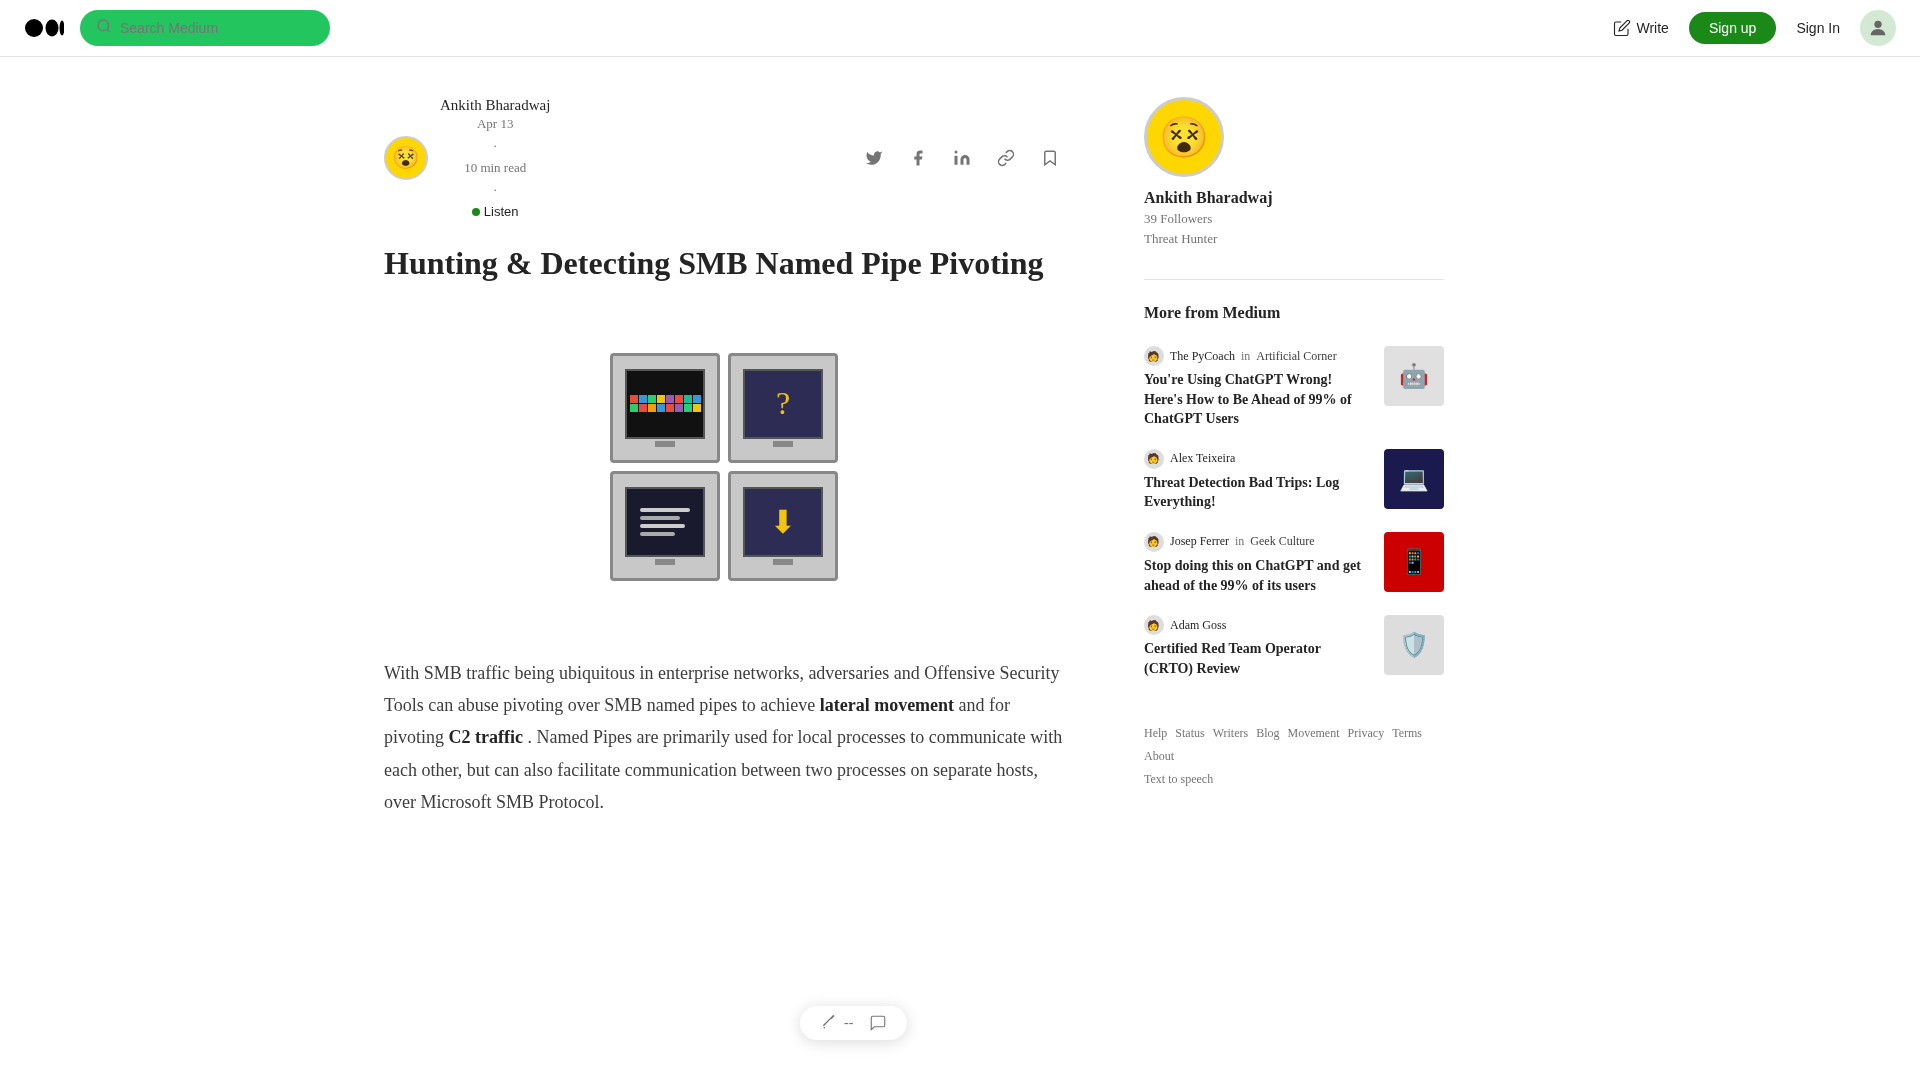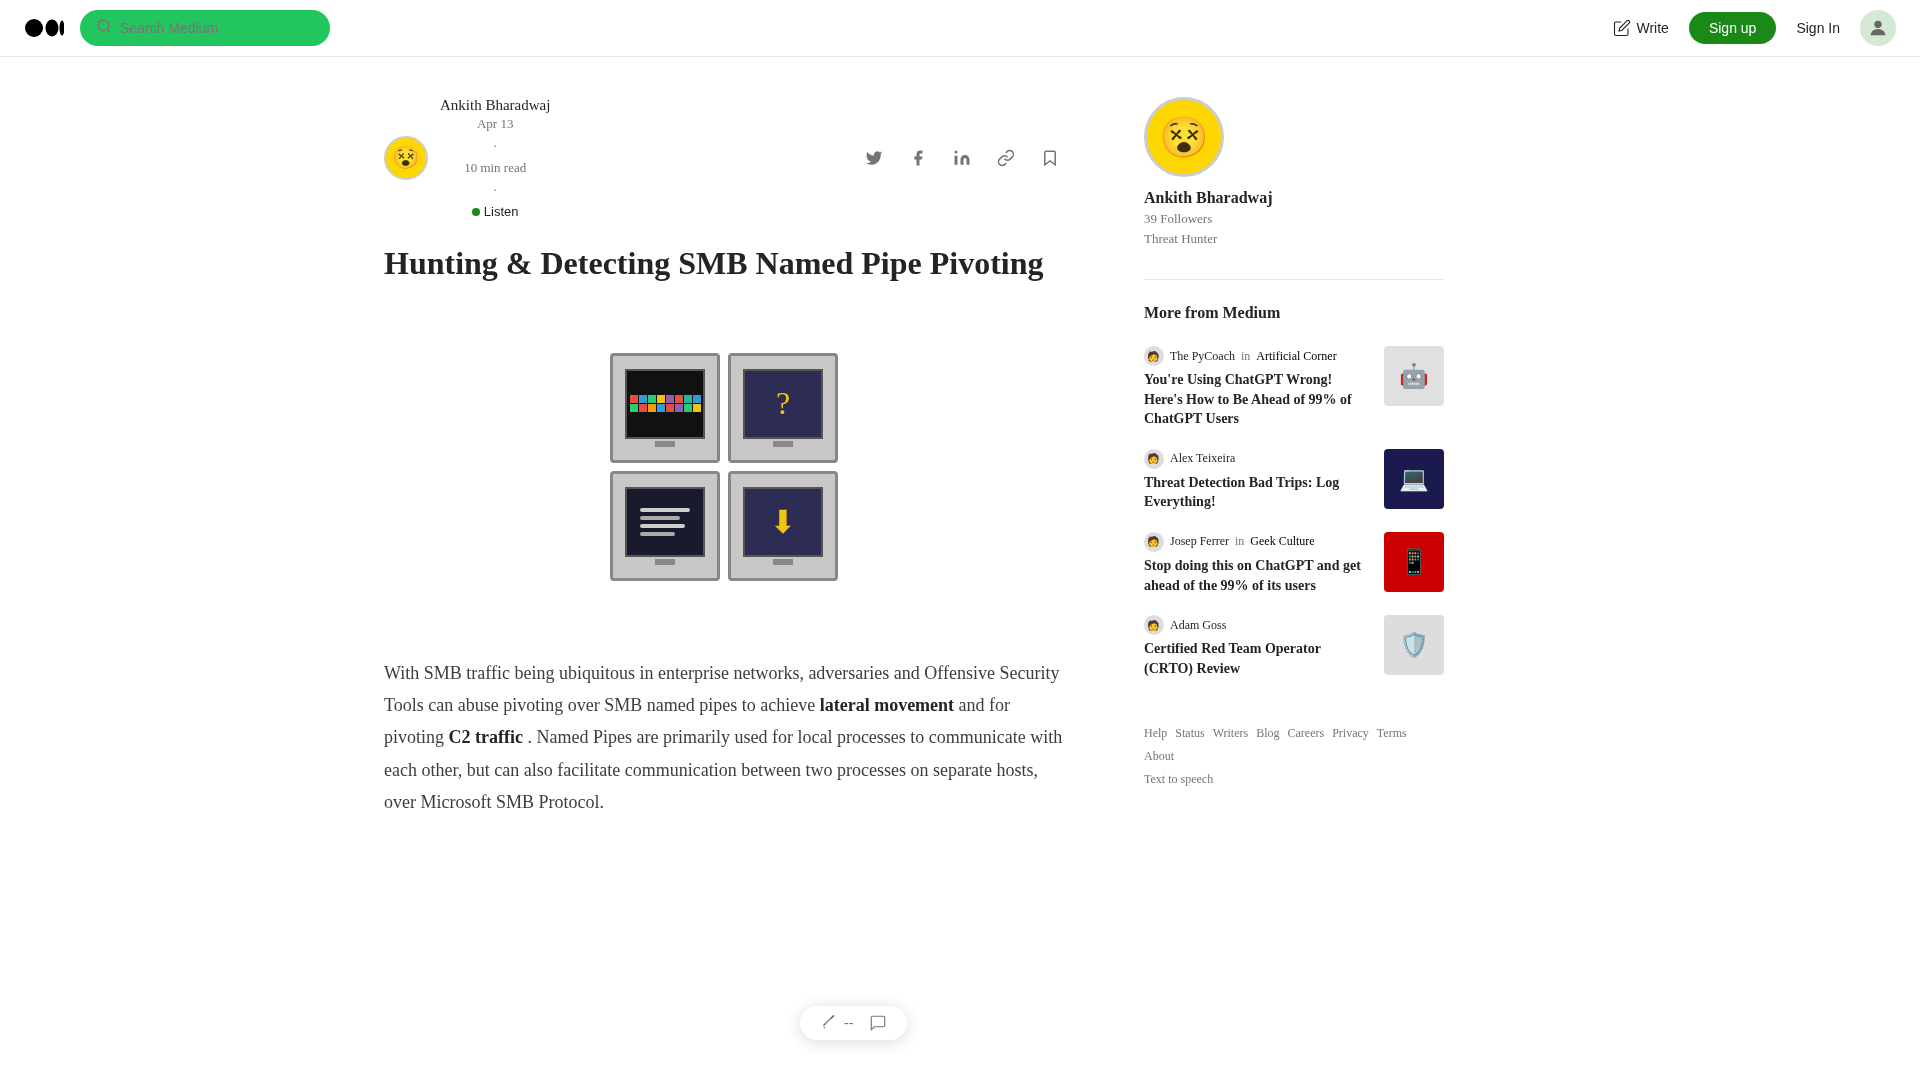--- a/index.html
+++ b/index.html
@@ -389,7 +389,7 @@
     }
     .related-publication {
       font-size: 12px;
-      color: #000000;
+      color: #404040;
     }
     .related-title {
       font-size: 14px;

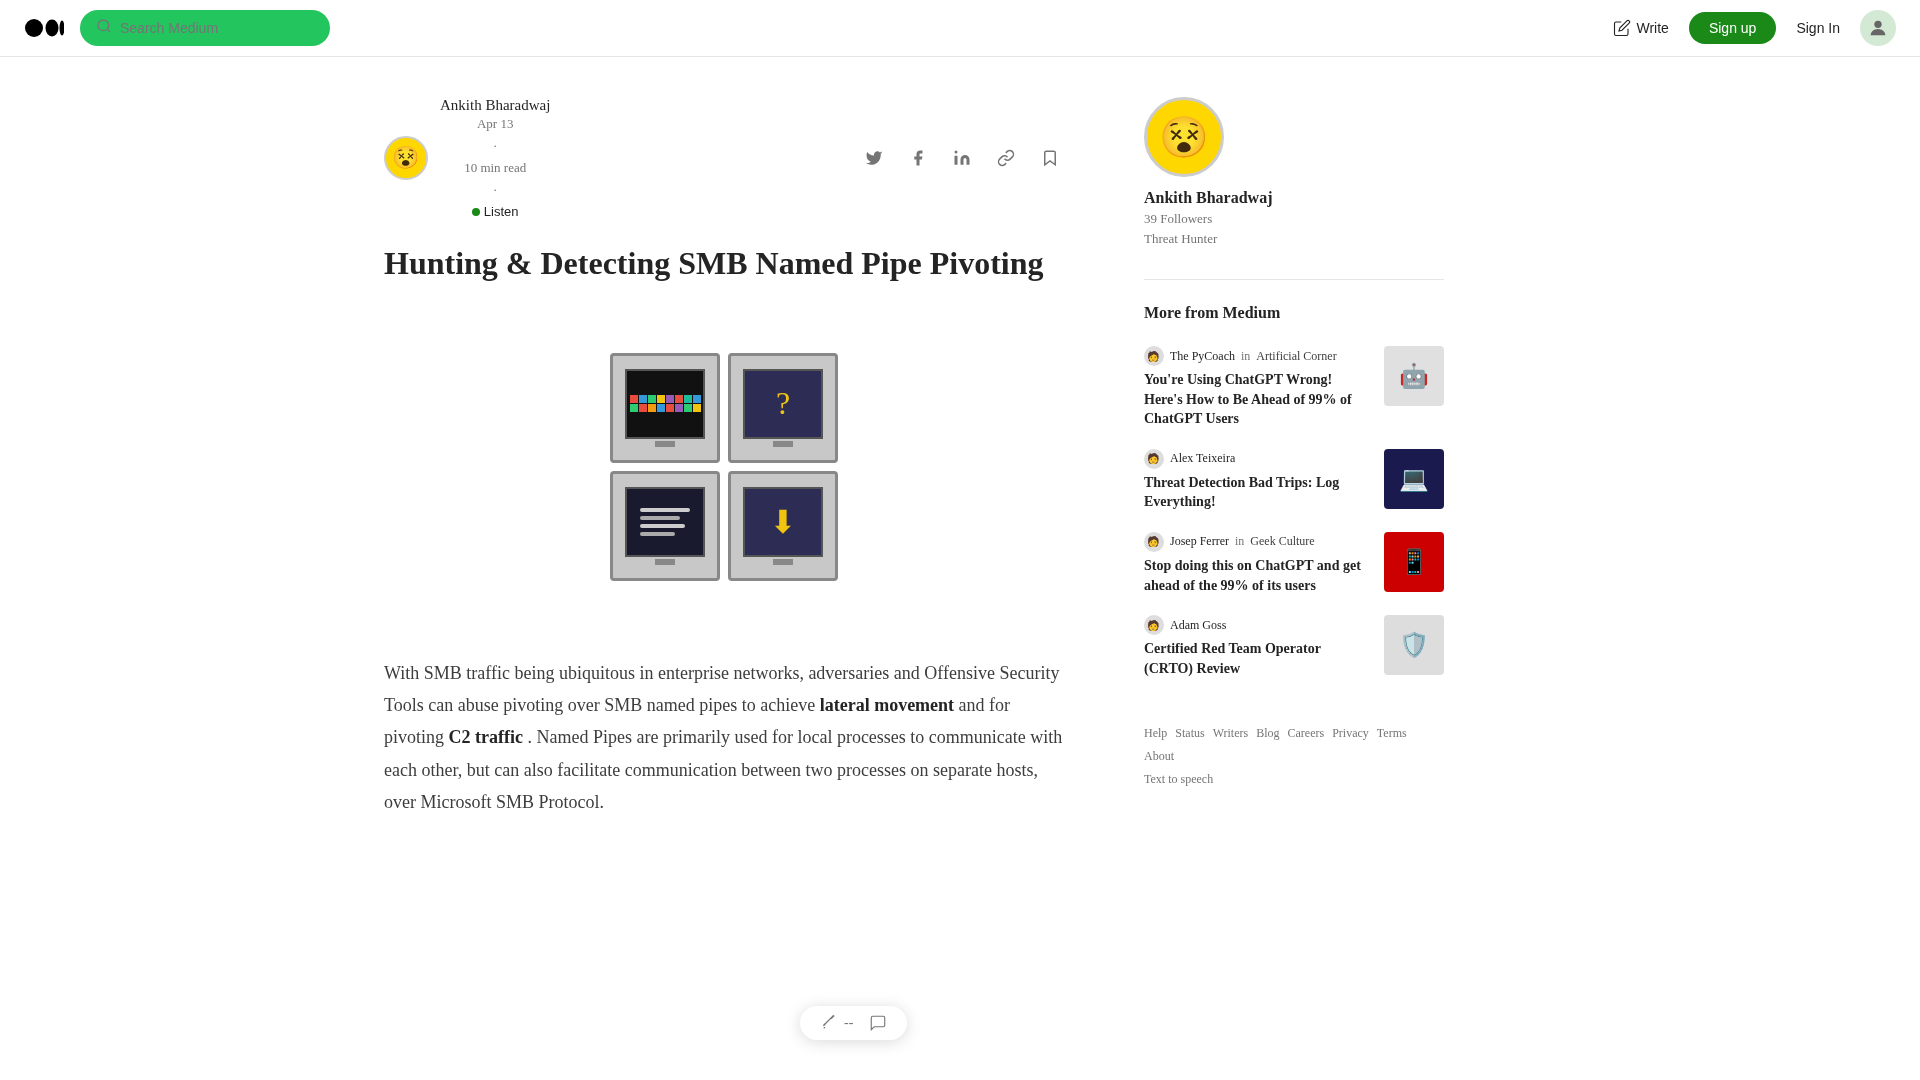--- a/index.html
+++ b/index.html
@@ -668,7 +668,7 @@
         <a class="footer-link">Status</a>
         <a class="footer-link">Writers</a>
         <a class="footer-link">Blog</a>
-        <a class="footer-link">Careers</a>
+        <a class="footer-link">Movement</a>
         <a class="footer-link">Privacy</a>
         <a class="footer-link">Terms</a>
         <a class="footer-link">About</a>

